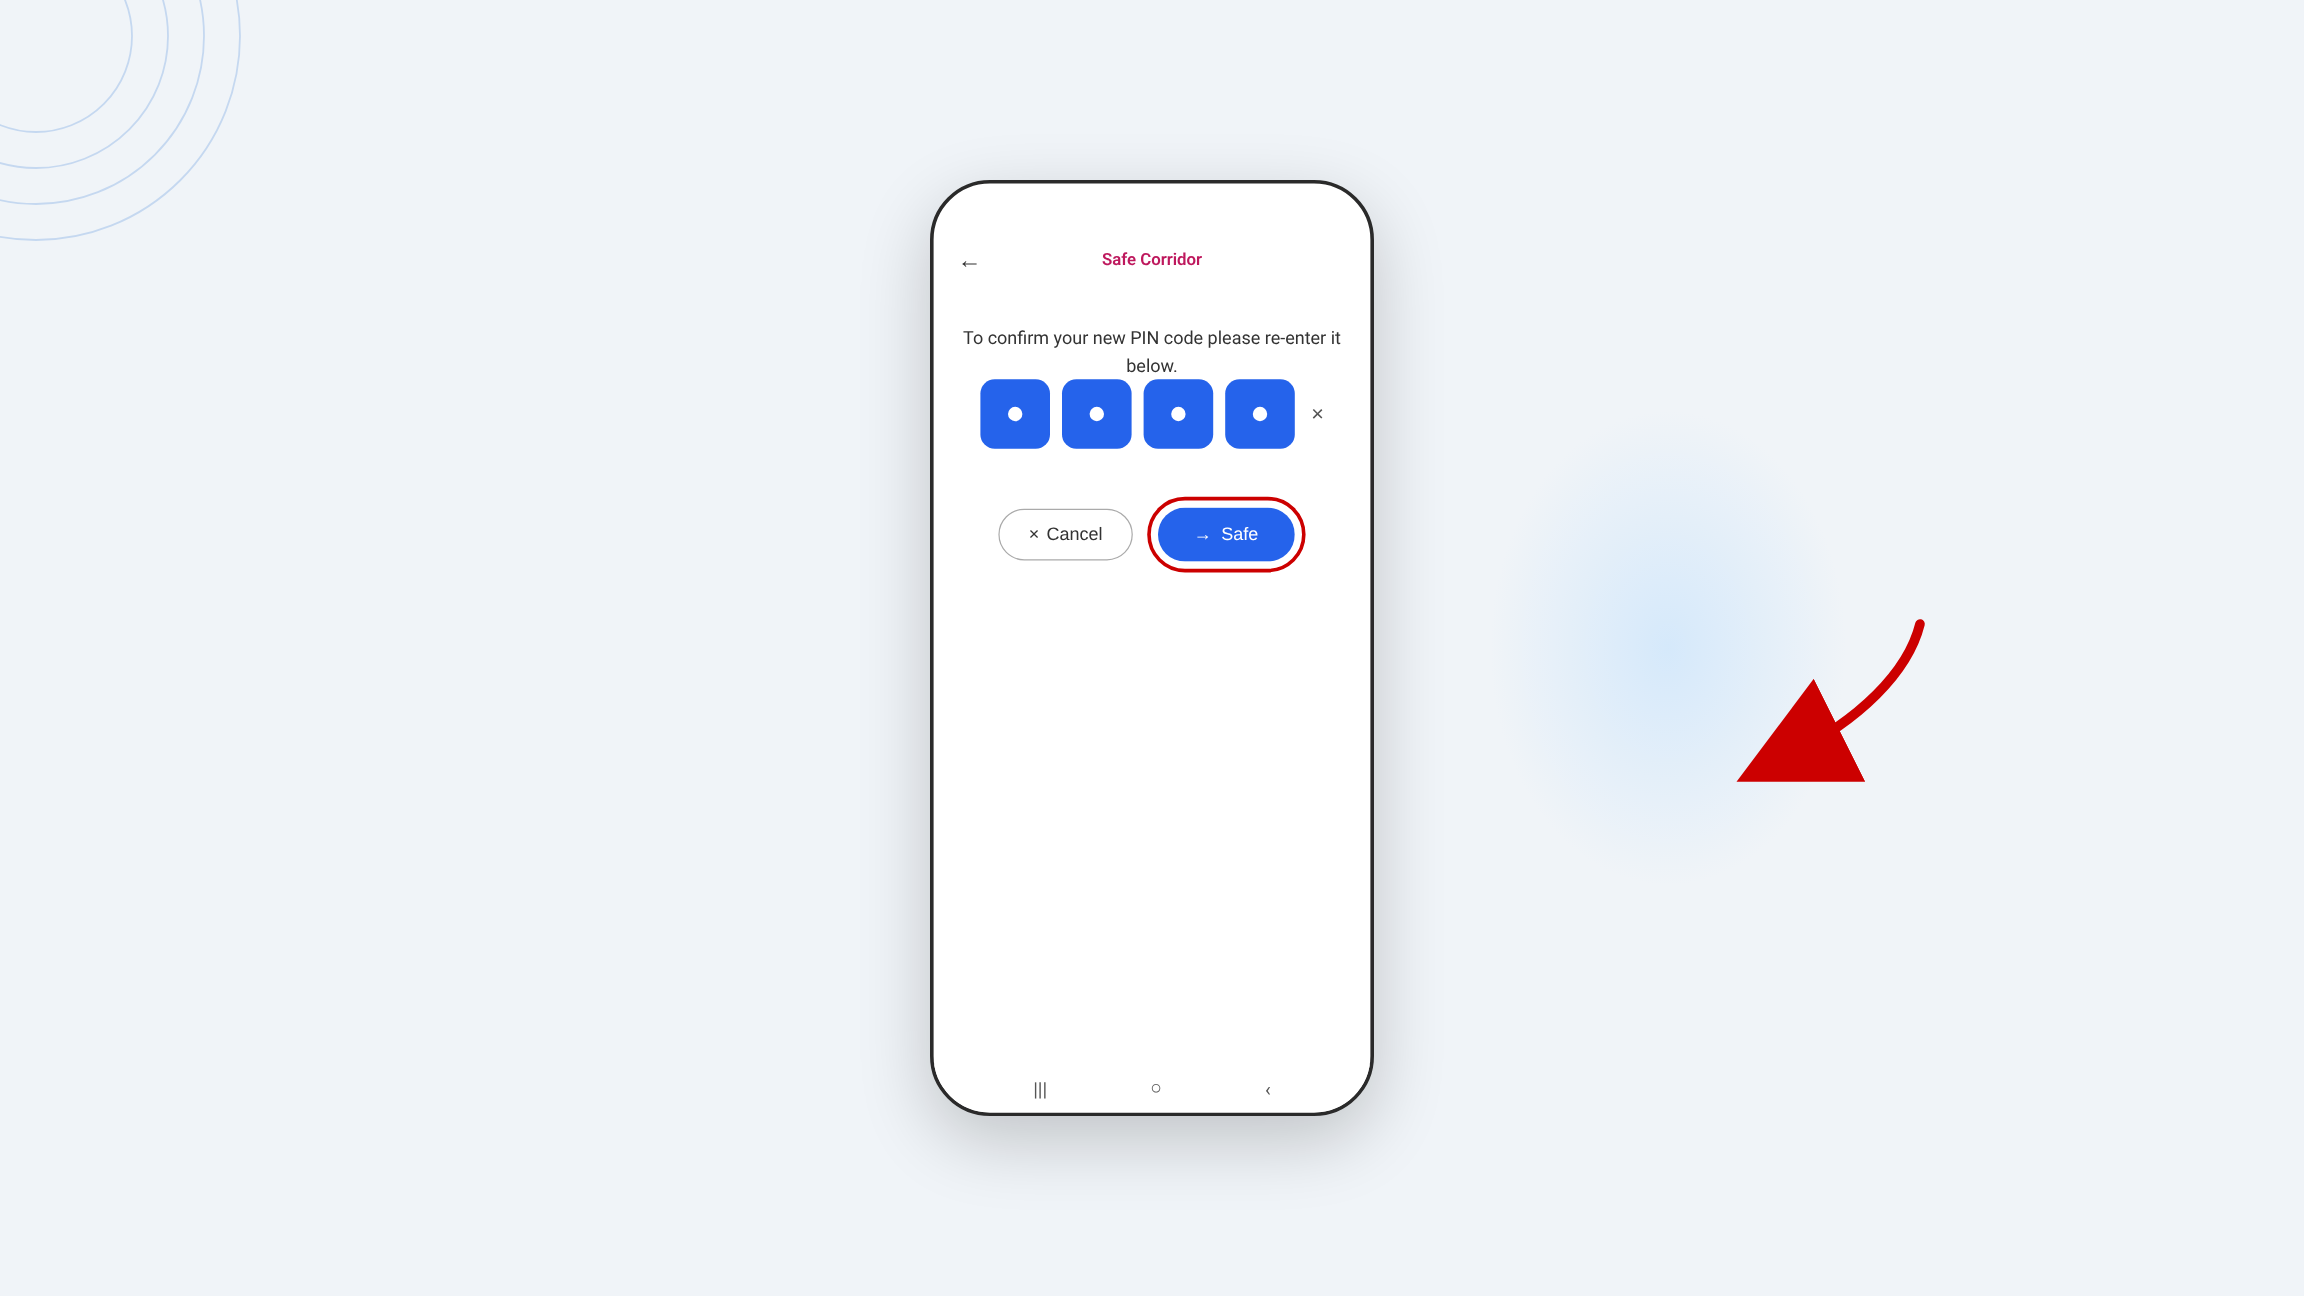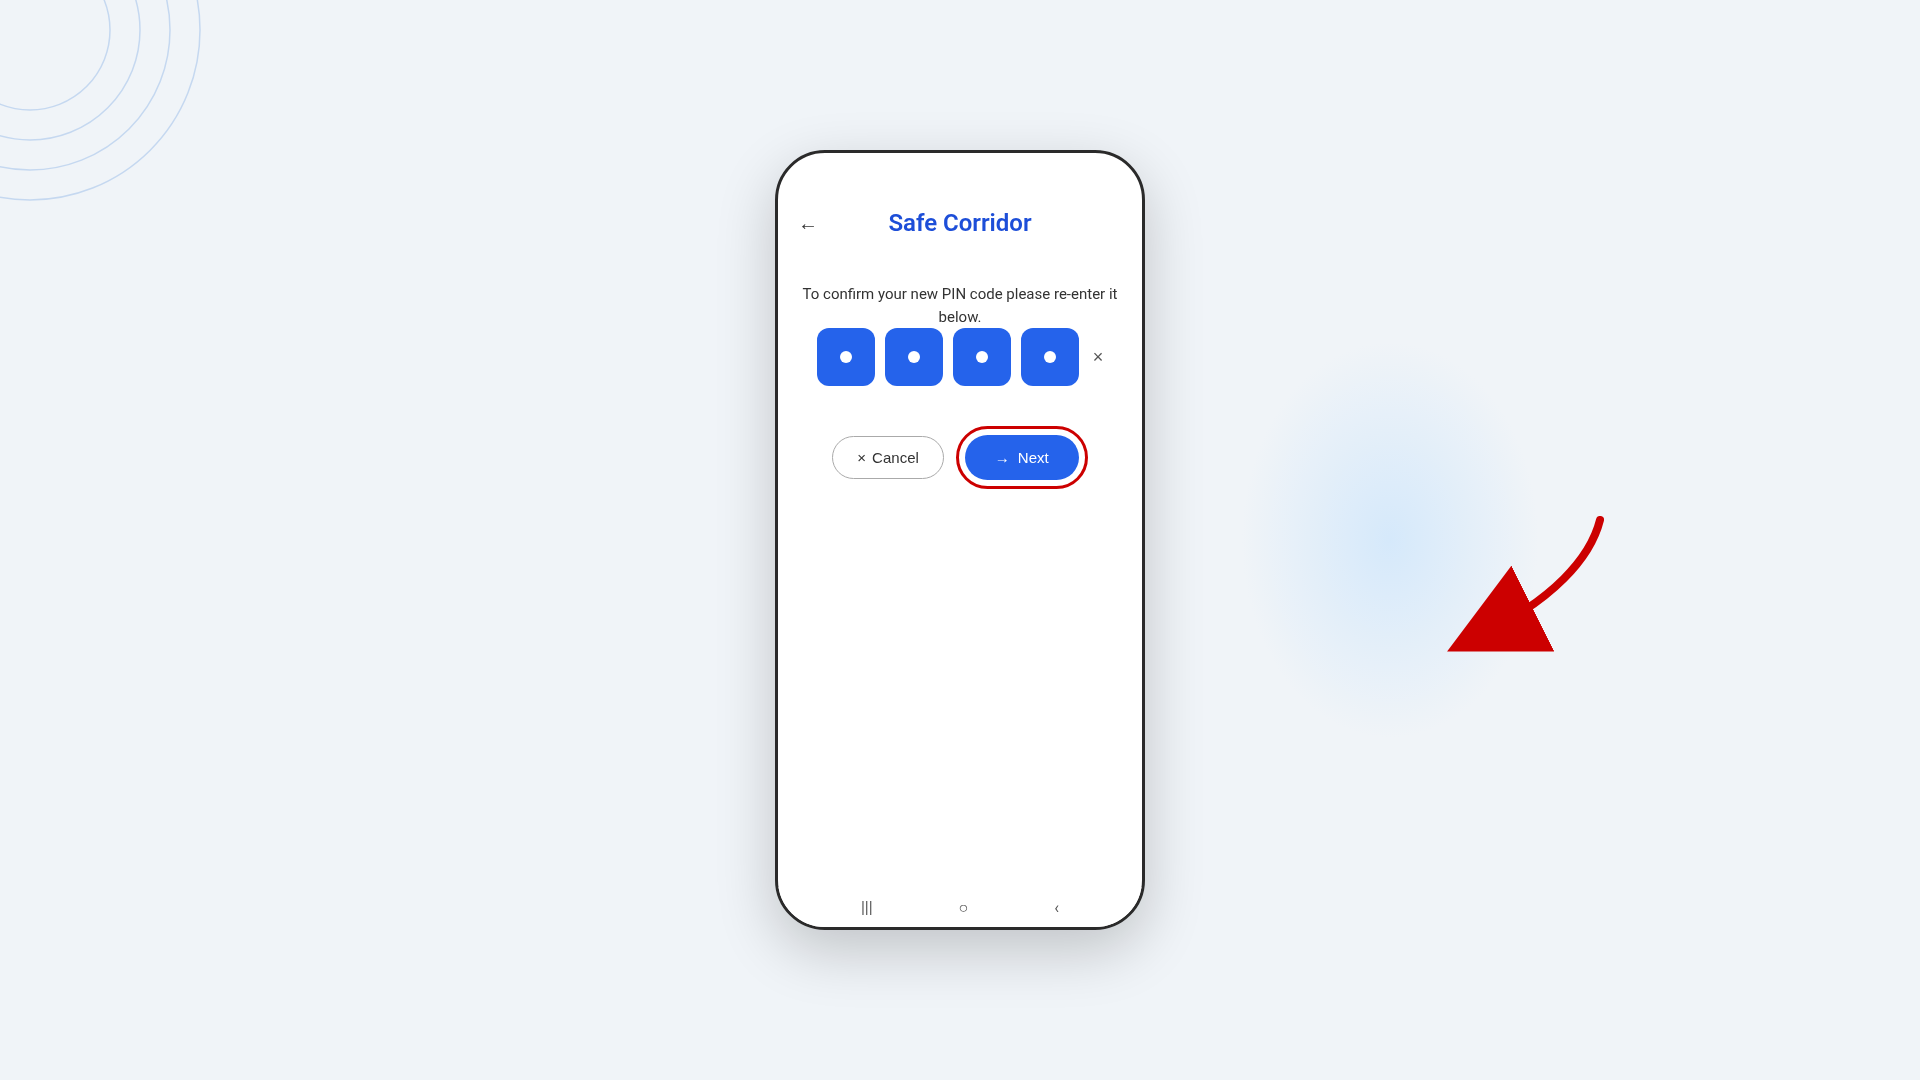--- a/index.html
+++ b/index.html
@@ -85,9 +85,9 @@
     }
 
     .app-title {
-      font-size: 24px;
+      font-size: 14px;
       font-weight: 600;
-      color: #1d4ed8;
+      color: #be185d;
     }
 
     

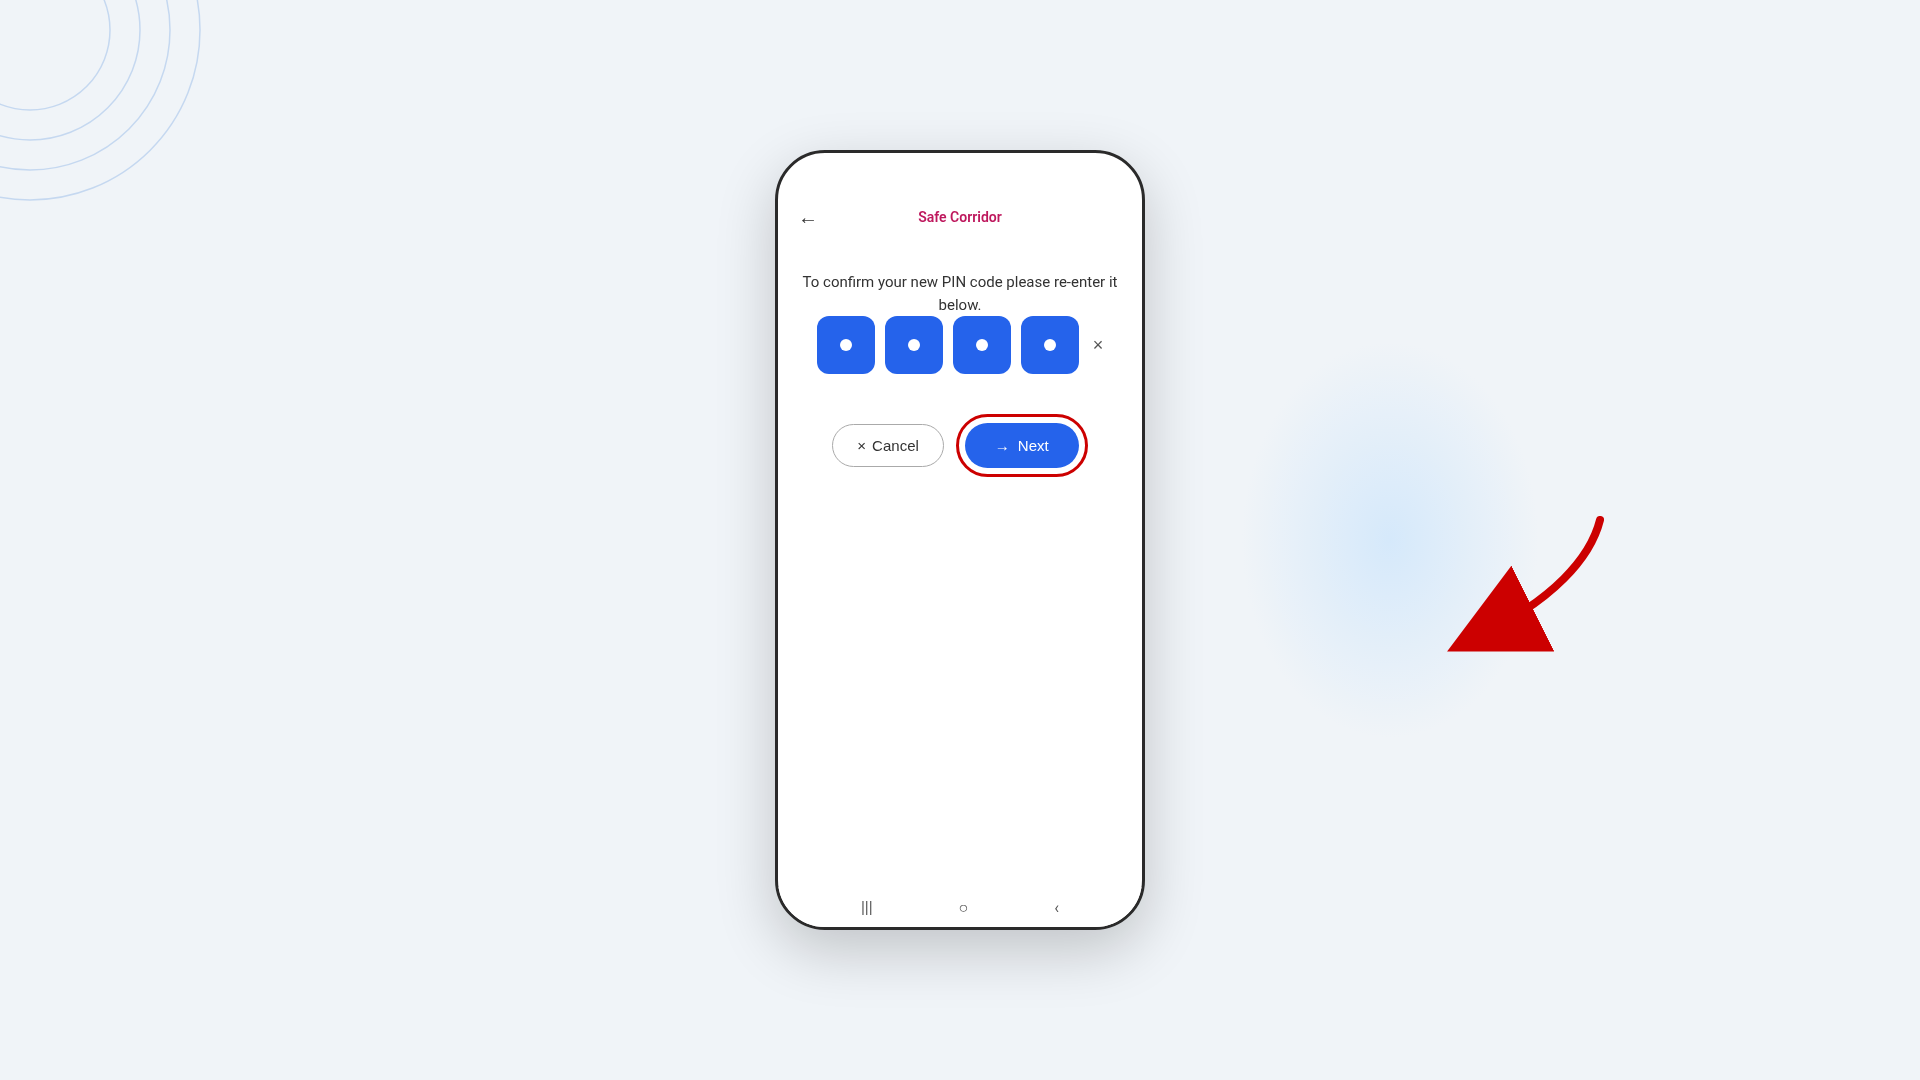--- a/index.html
+++ b/index.html
@@ -274,7 +274,7 @@
         <div class="next-btn-wrapper">
           <button class="next-btn">
             <span>→</span>
-            <span>Next</span>
+            <span>Safe</span>
           </button>
         </div>
       </div>

